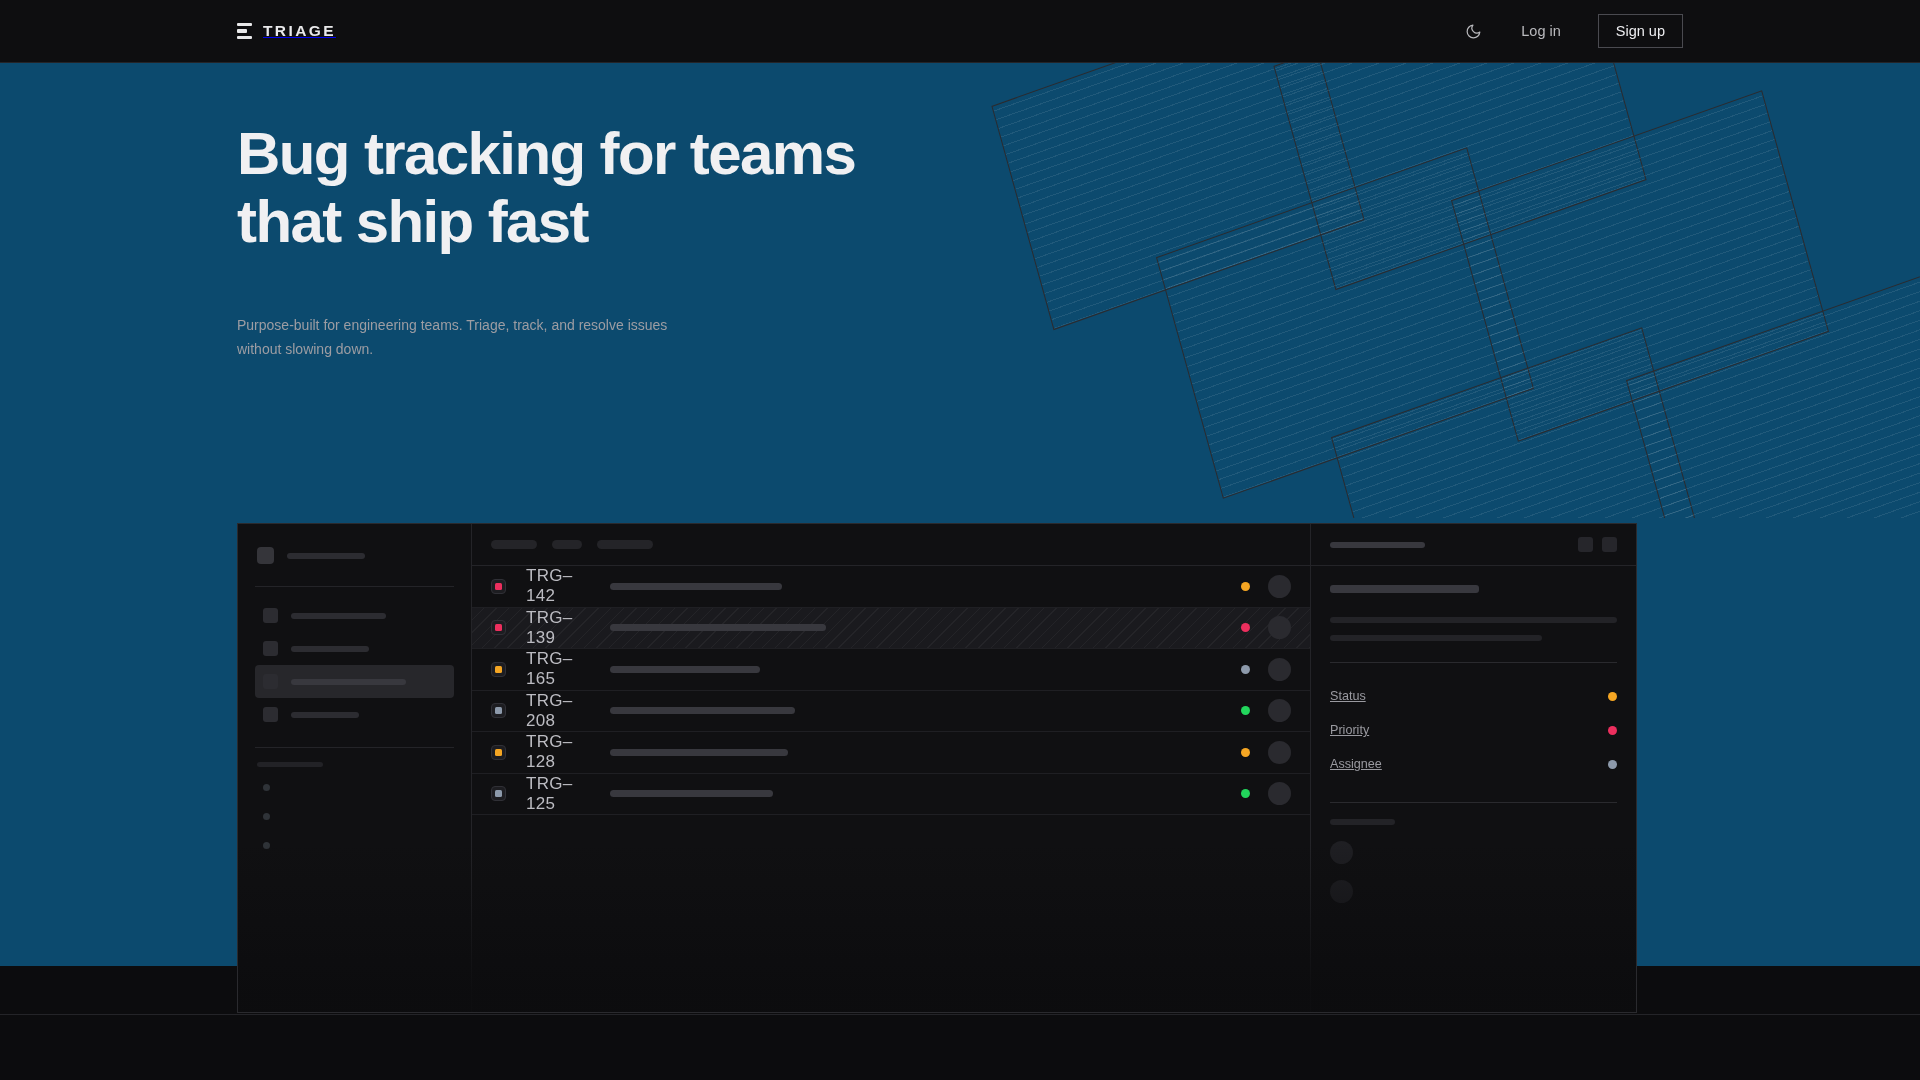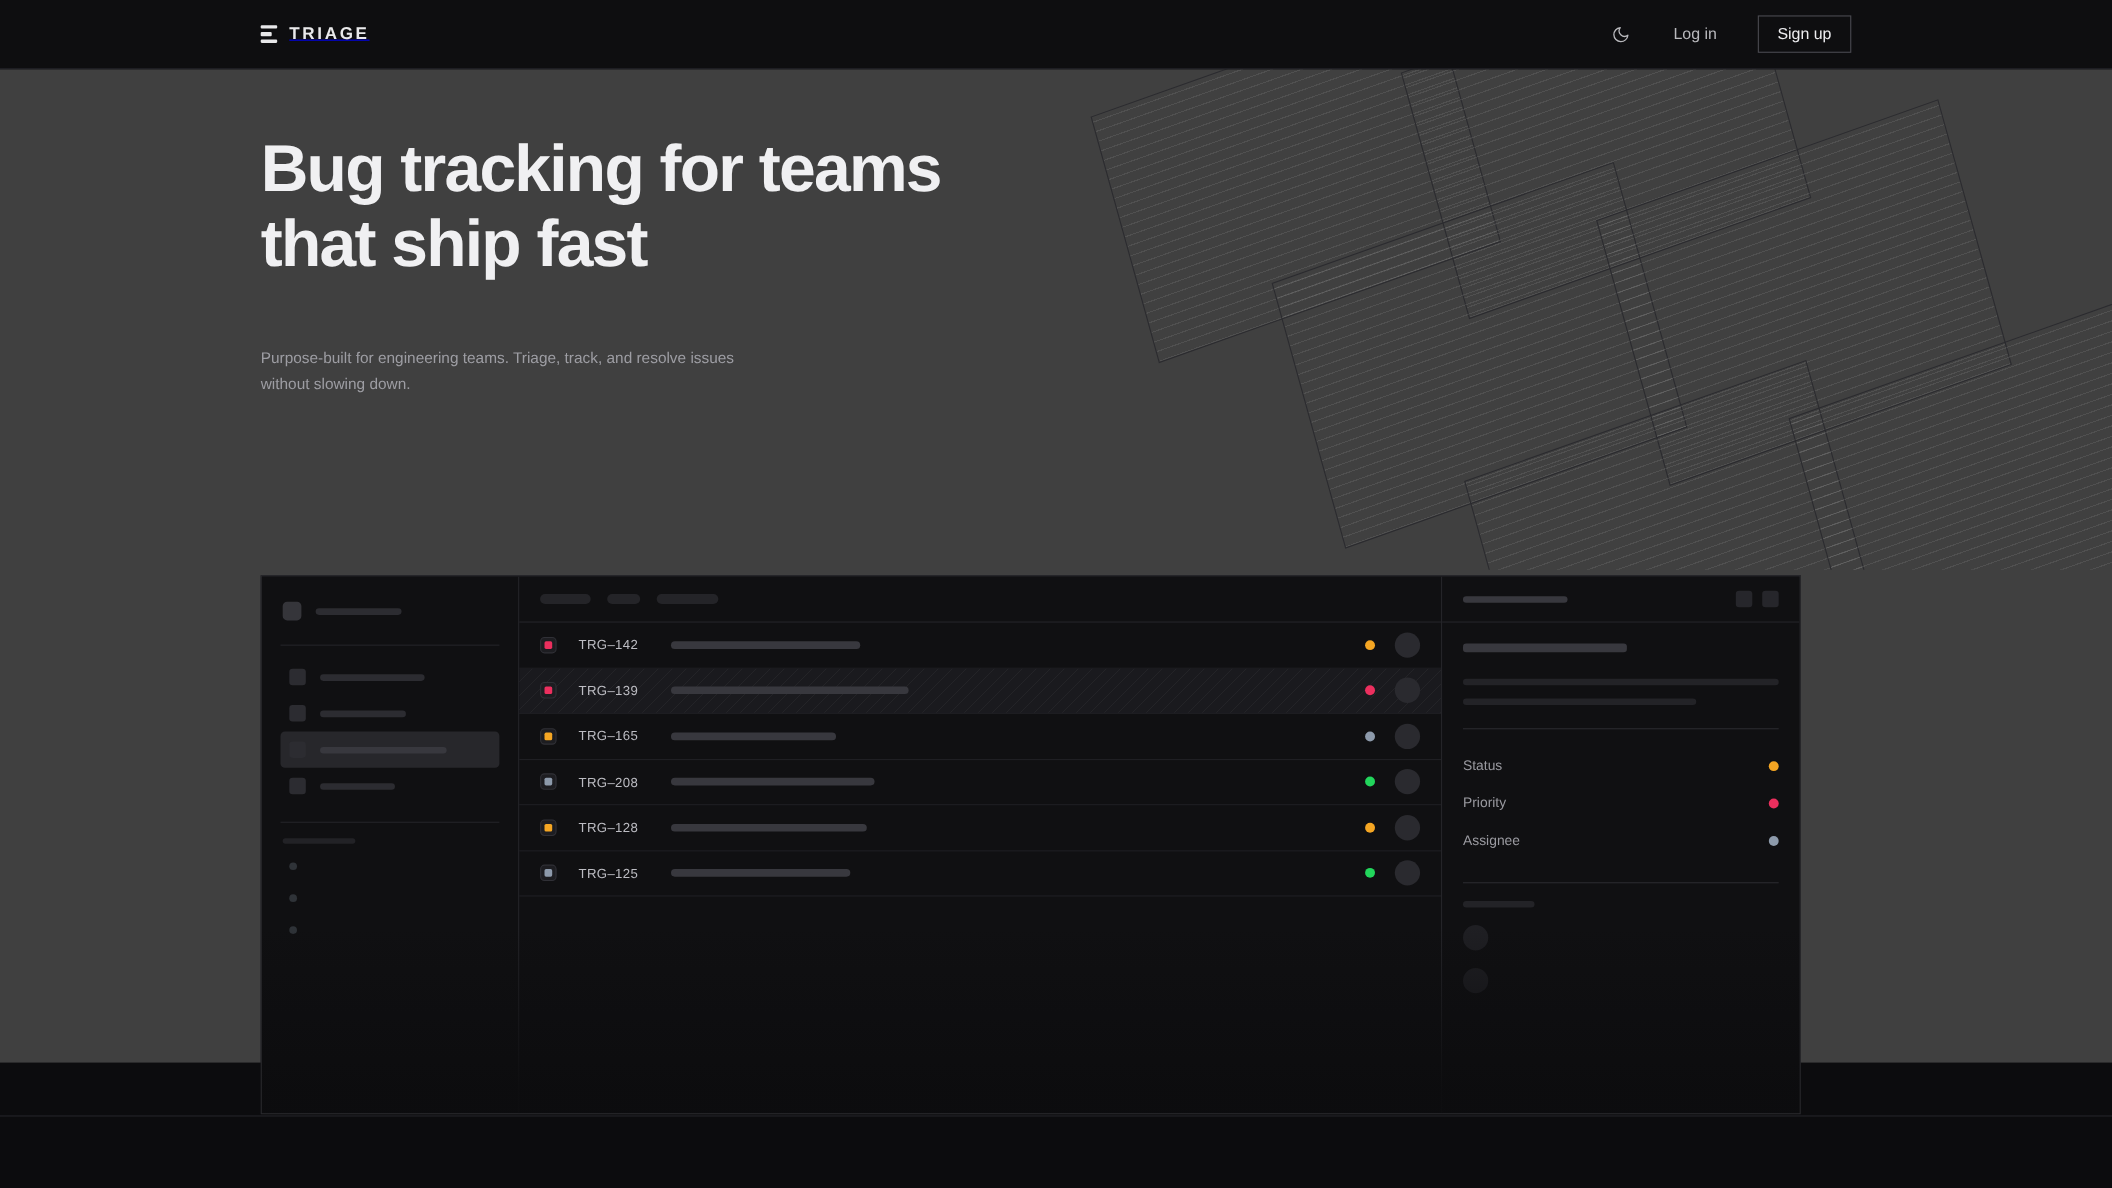--- a/index.html
+++ b/index.html
@@ -13,7 +13,7 @@
     -webkit-font-smoothing:antialiased;
   }
 
-  .page { position:relative; width:1920px; height:966px; background:#404040; }
+  .page { position:relative; width:1920px; height:966px; background:#0c4a6e; }
 
   
   .site-header {

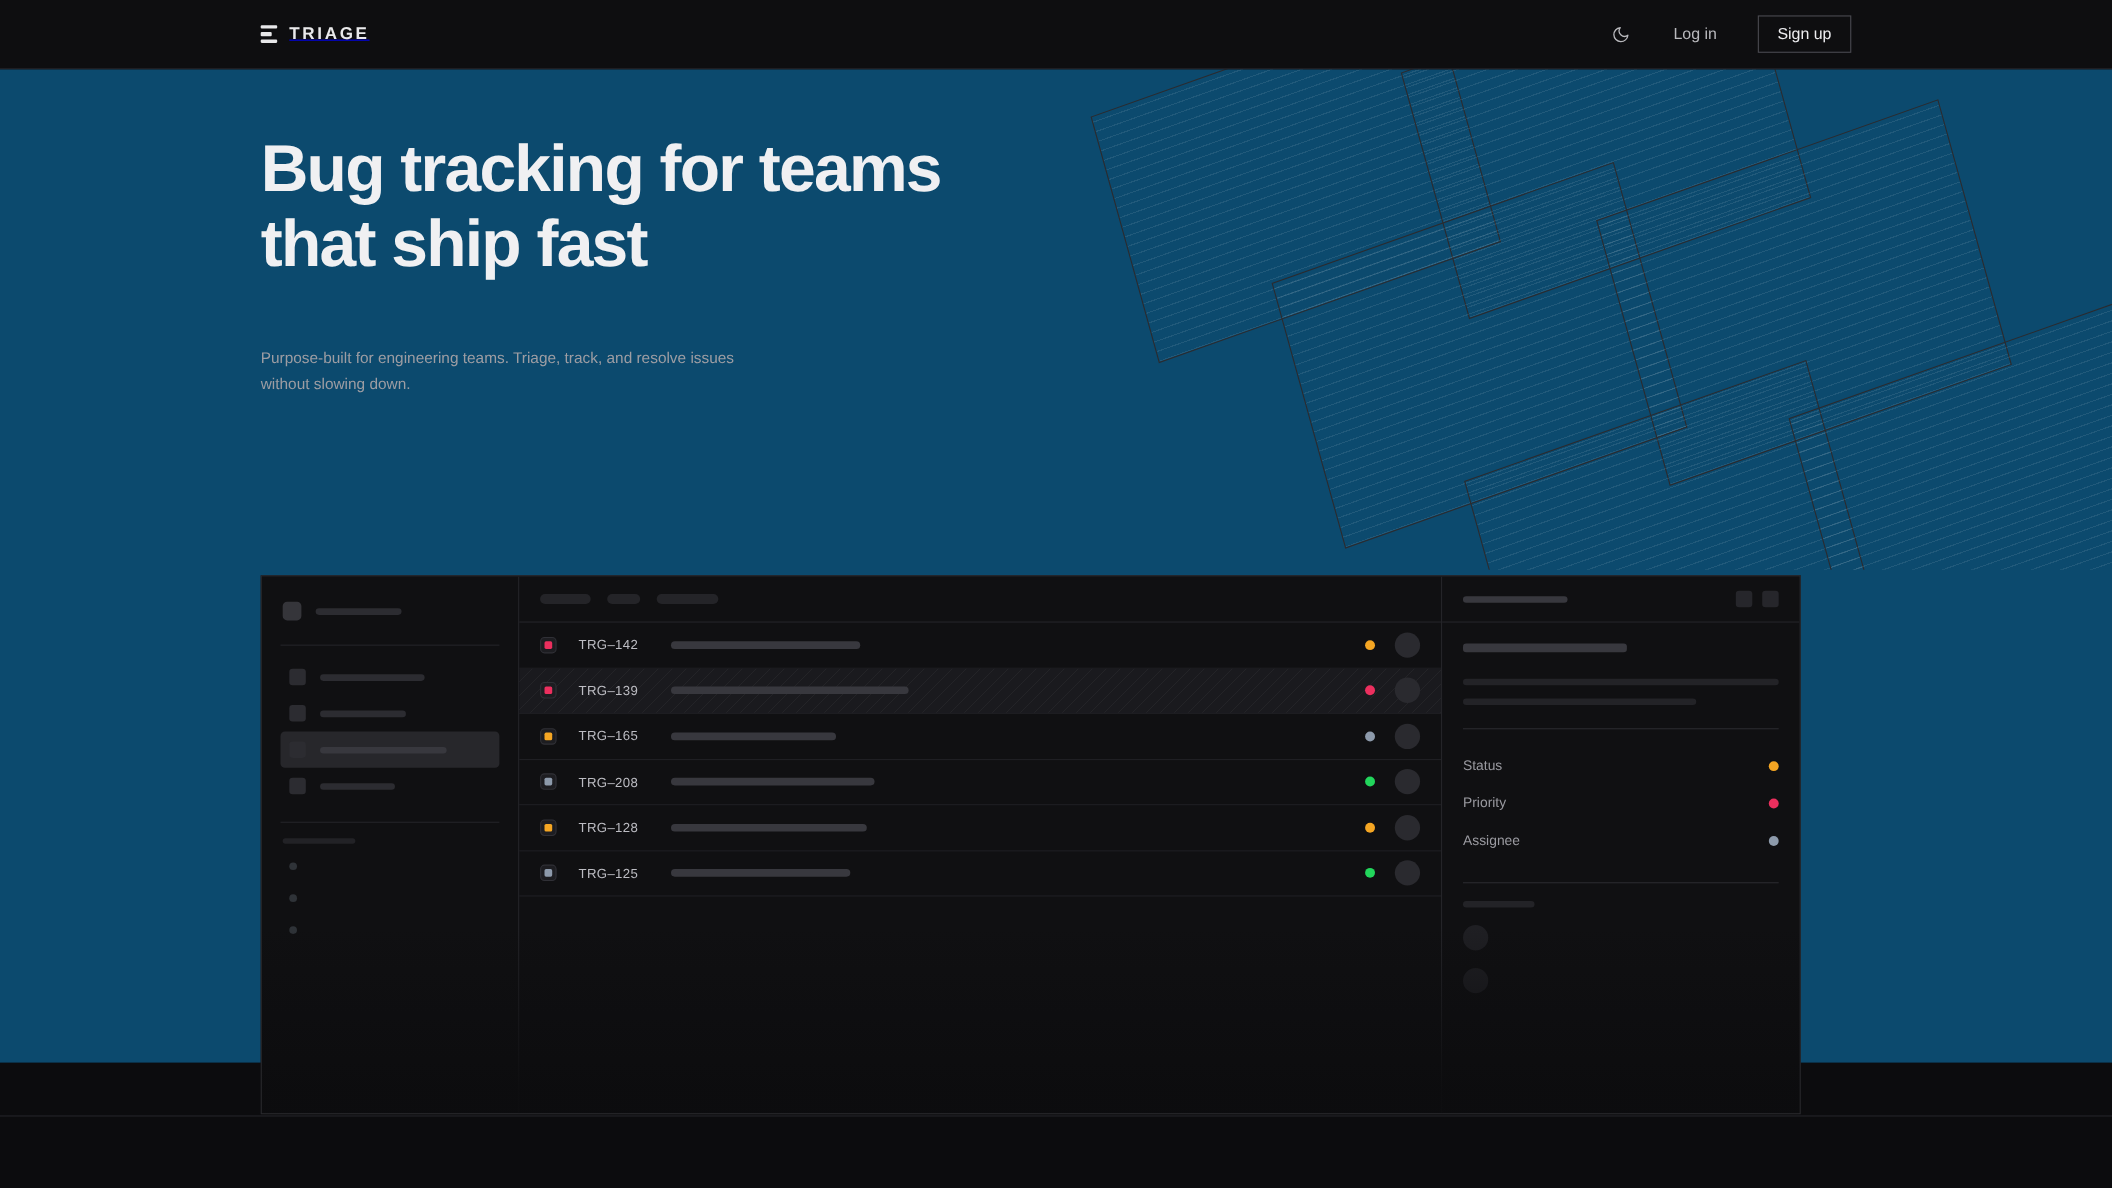--- a/index.html
+++ b/index.html
@@ -195,7 +195,7 @@
   .row-id {
     width:72px; flex:0 0 72px;
     margin-left:20px;
-    color:#bcbcc2; font-size:12px;
+    color:#bcbcc2; font-size:17px;
     letter-spacing:0.3px;
   }
   .row-title { height:7px; border-radius:4px; background:#38383e; margin-left:12px; }

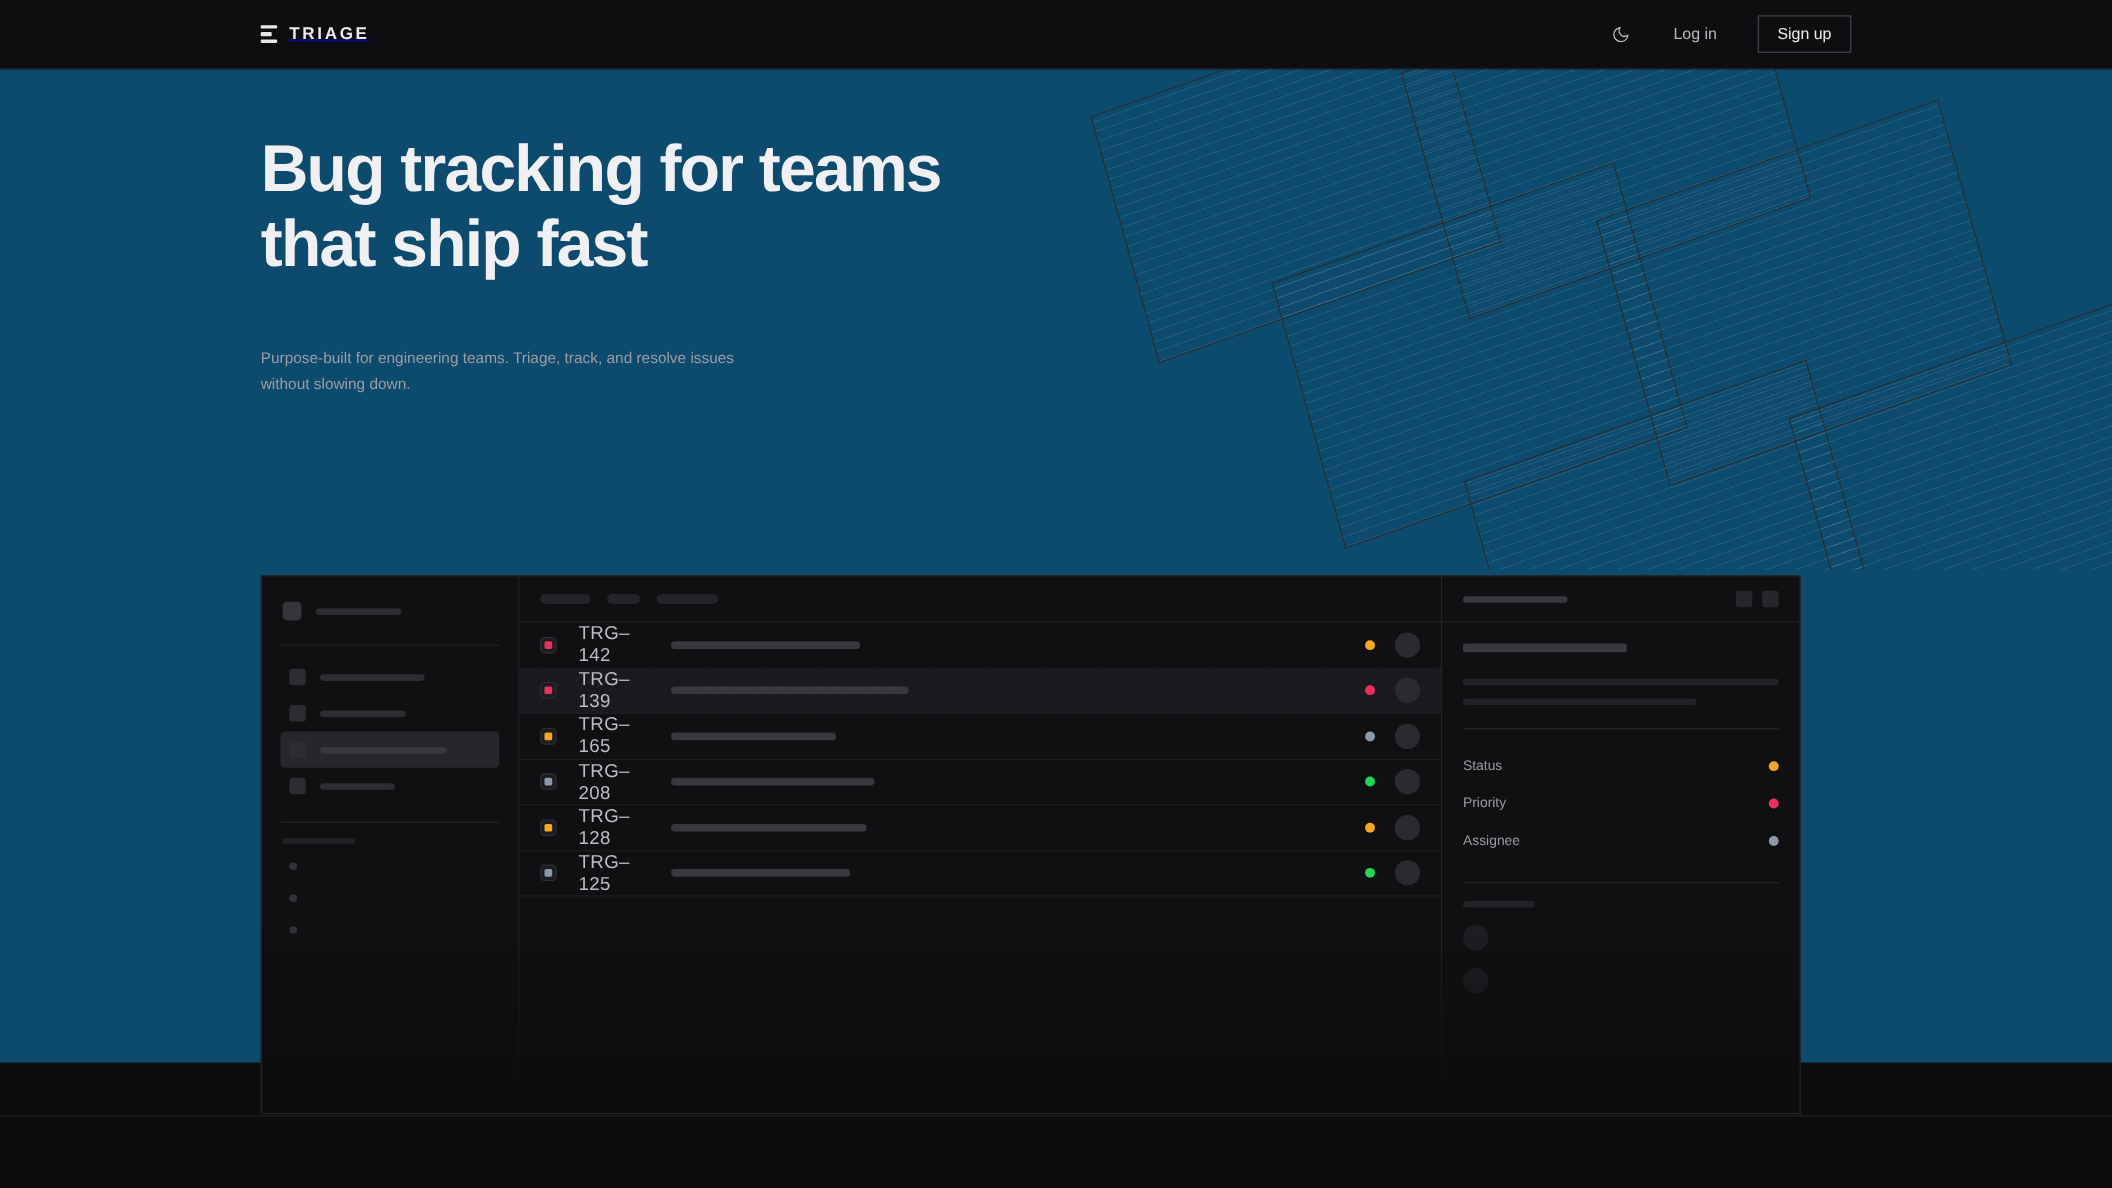--- a/index.html
+++ b/index.html
@@ -219,7 +219,7 @@
     display:flex; align-items:center;
     padding:10px 0;
   }
-  .meta-label { color:#9a9aa0; font-size:12.6px; }
+  .meta-label { color:#9a9aa0; font-size:12.6px;text-decoration:underline; }
   .meta-dot { margin-left:auto; width:9px; height:9px; border-radius:50%; }
   .activity-avatar { width:23px; height:23px; border-radius:50%; background:#1f1f23; margin-top:16px; }
 

